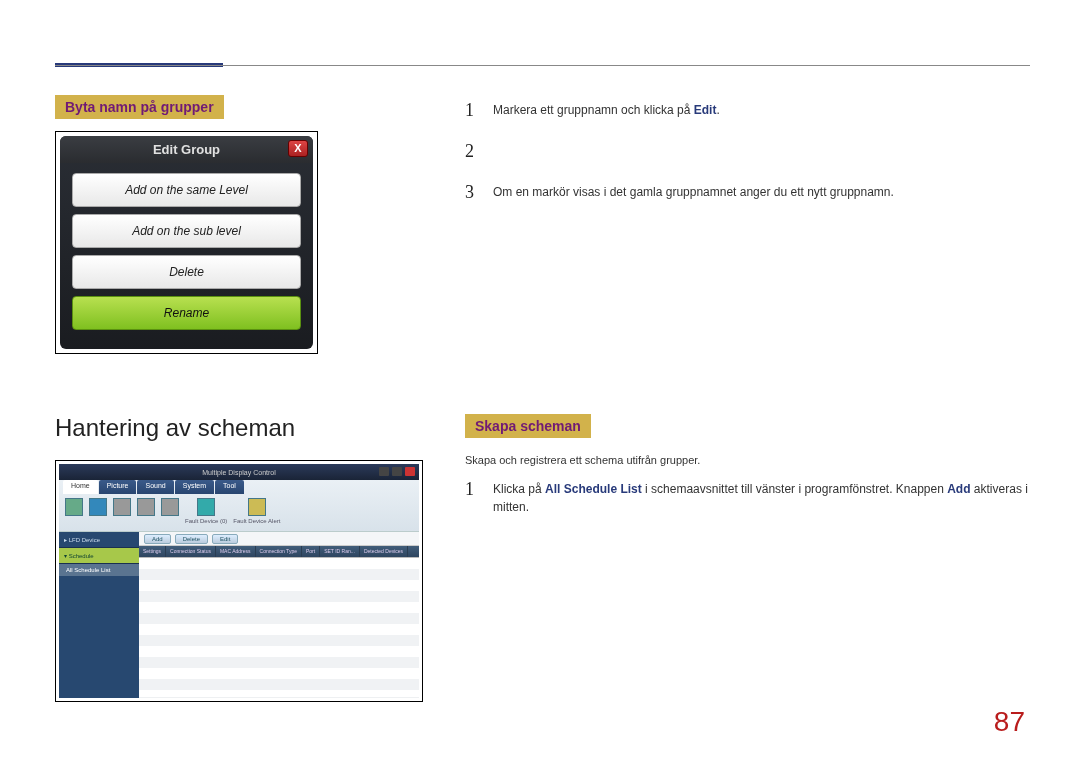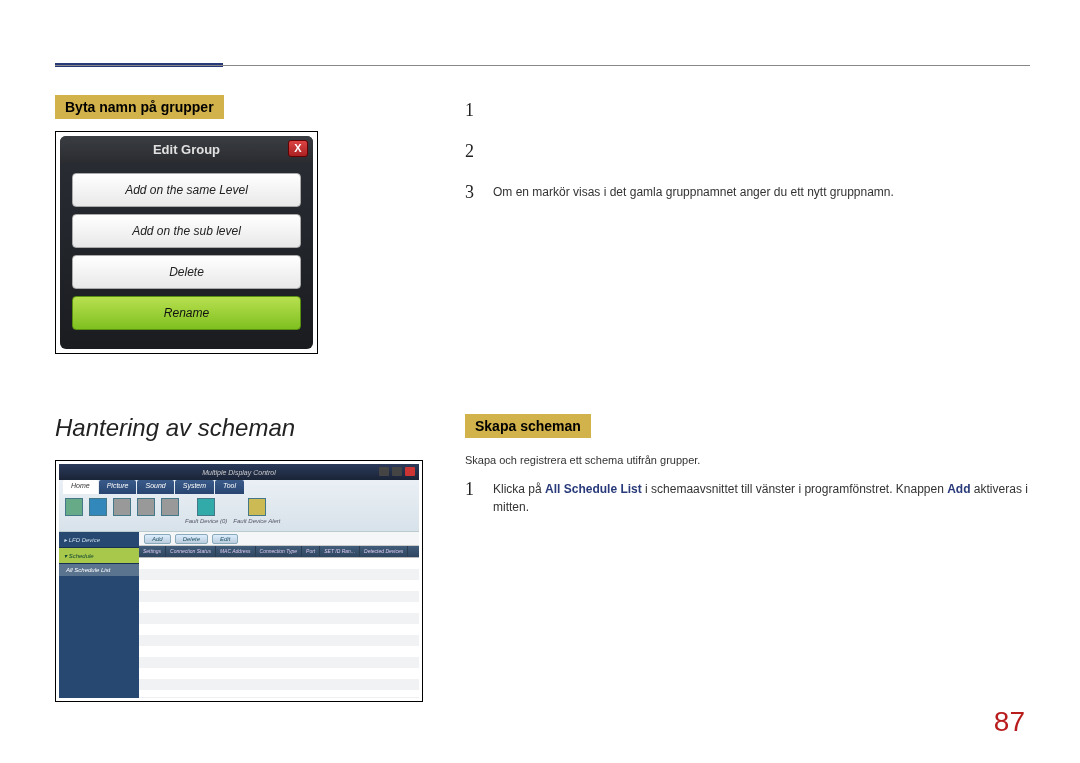--- a/index.html
+++ b/index.html
@@ -35,7 +35,7 @@
   .section-label {
     display: inline-block;
     background: #d2b24b;
-    color: #000000;
+    color: #701a75;
     font-weight: bold;
     font-size: 14px;
     padding: 4px 10px;

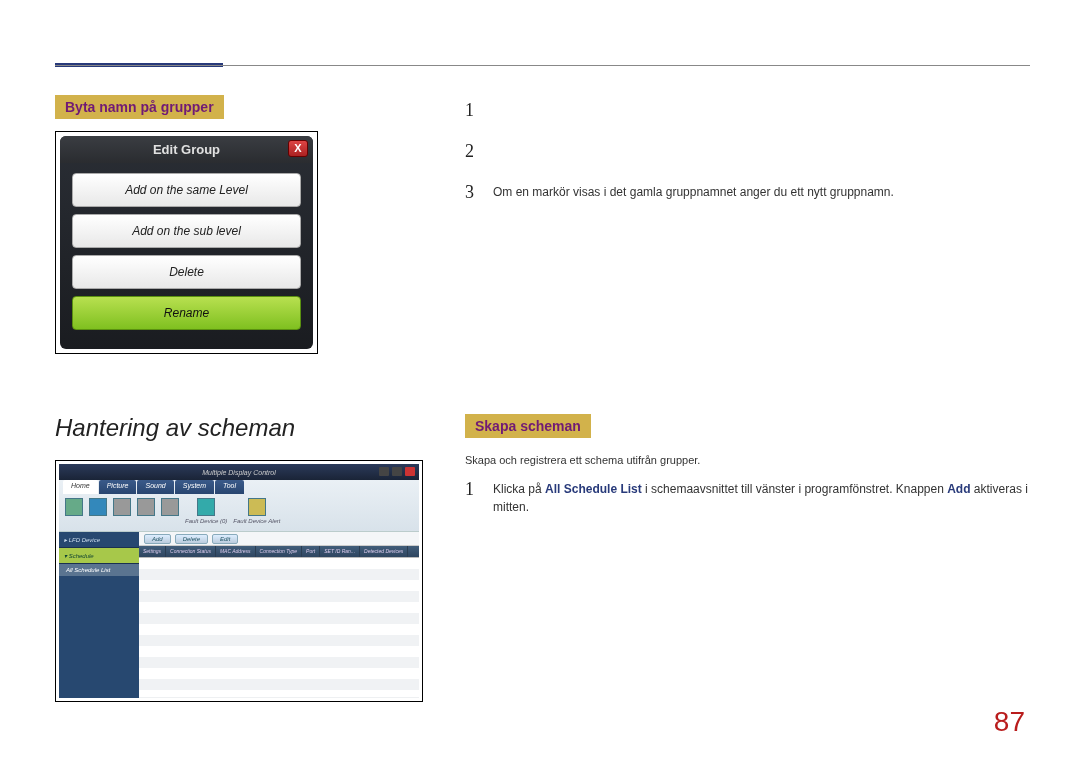--- a/index.html
+++ b/index.html
@@ -181,6 +181,9 @@
       <div class="steps">
         <div class="step">
           <div class="step-num">1</div>
+          <div class="step-text">
+            <span>Markera ett gruppnamn och klicka på </span><span class="kw">Edit</span><span>.</span>
+          </div>
         </div>
         <div class="step">
           <div class="step-num">2</div>

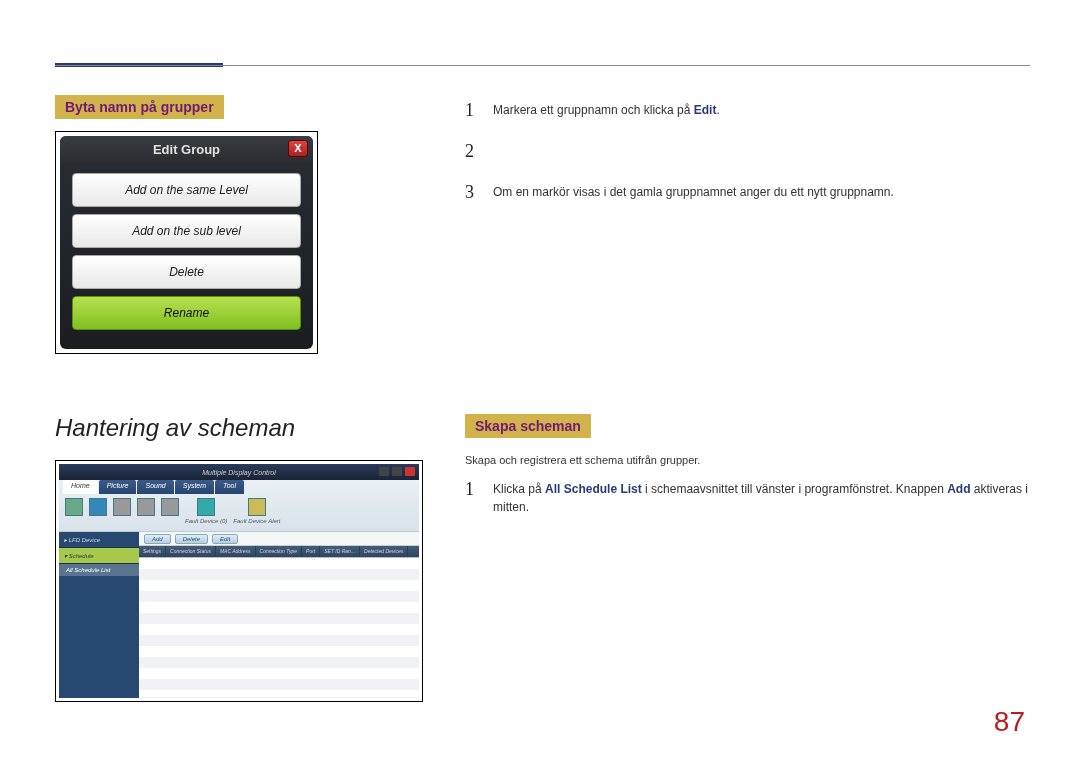--- a/index.html
+++ b/index.html
@@ -103,7 +103,7 @@
   .kw { color: #283a7a; font-weight: bold; }
 
   .section2-row { display: flex; gap: 40px; margin-top: 60px; align-items: flex-start; }
-  .section2-left { width: 370px; flex-shrink: 0; font-style: italic; }
+  .section2-left { width: 370px; flex-shrink: 0; }
   .section2-right { flex: 1; }
 
   h2.big {

